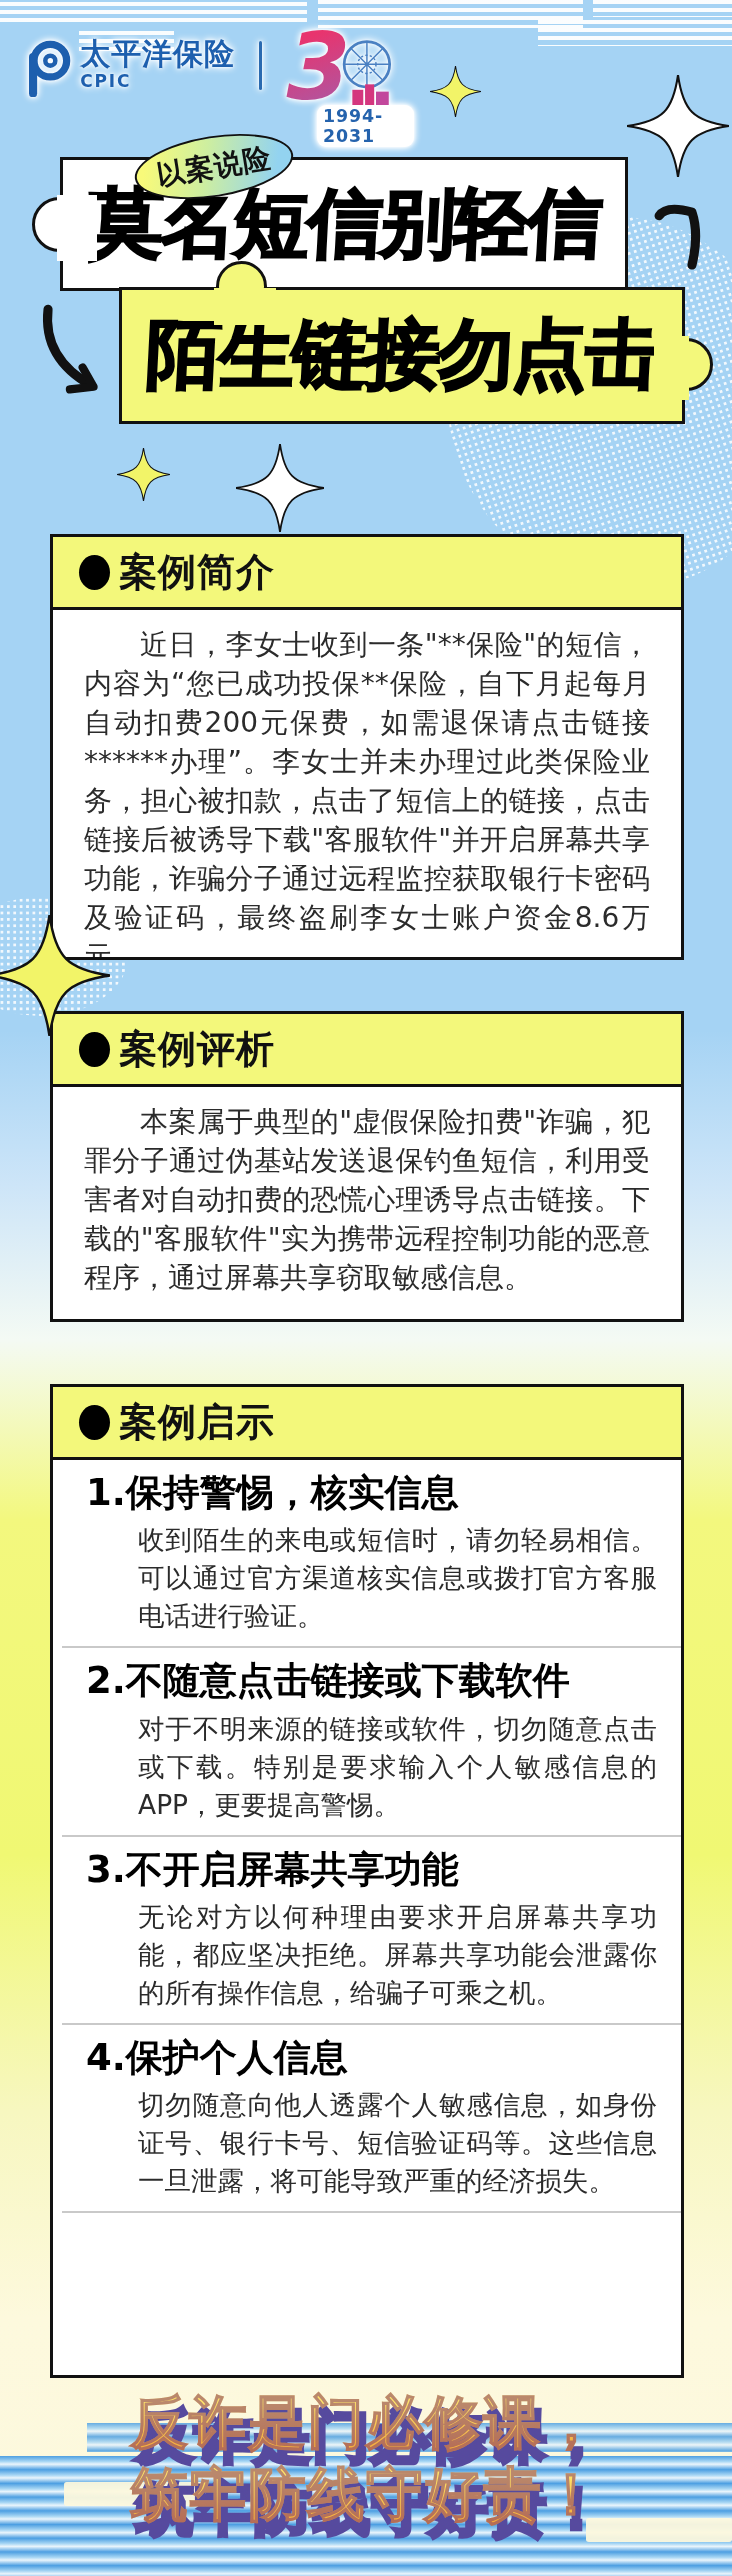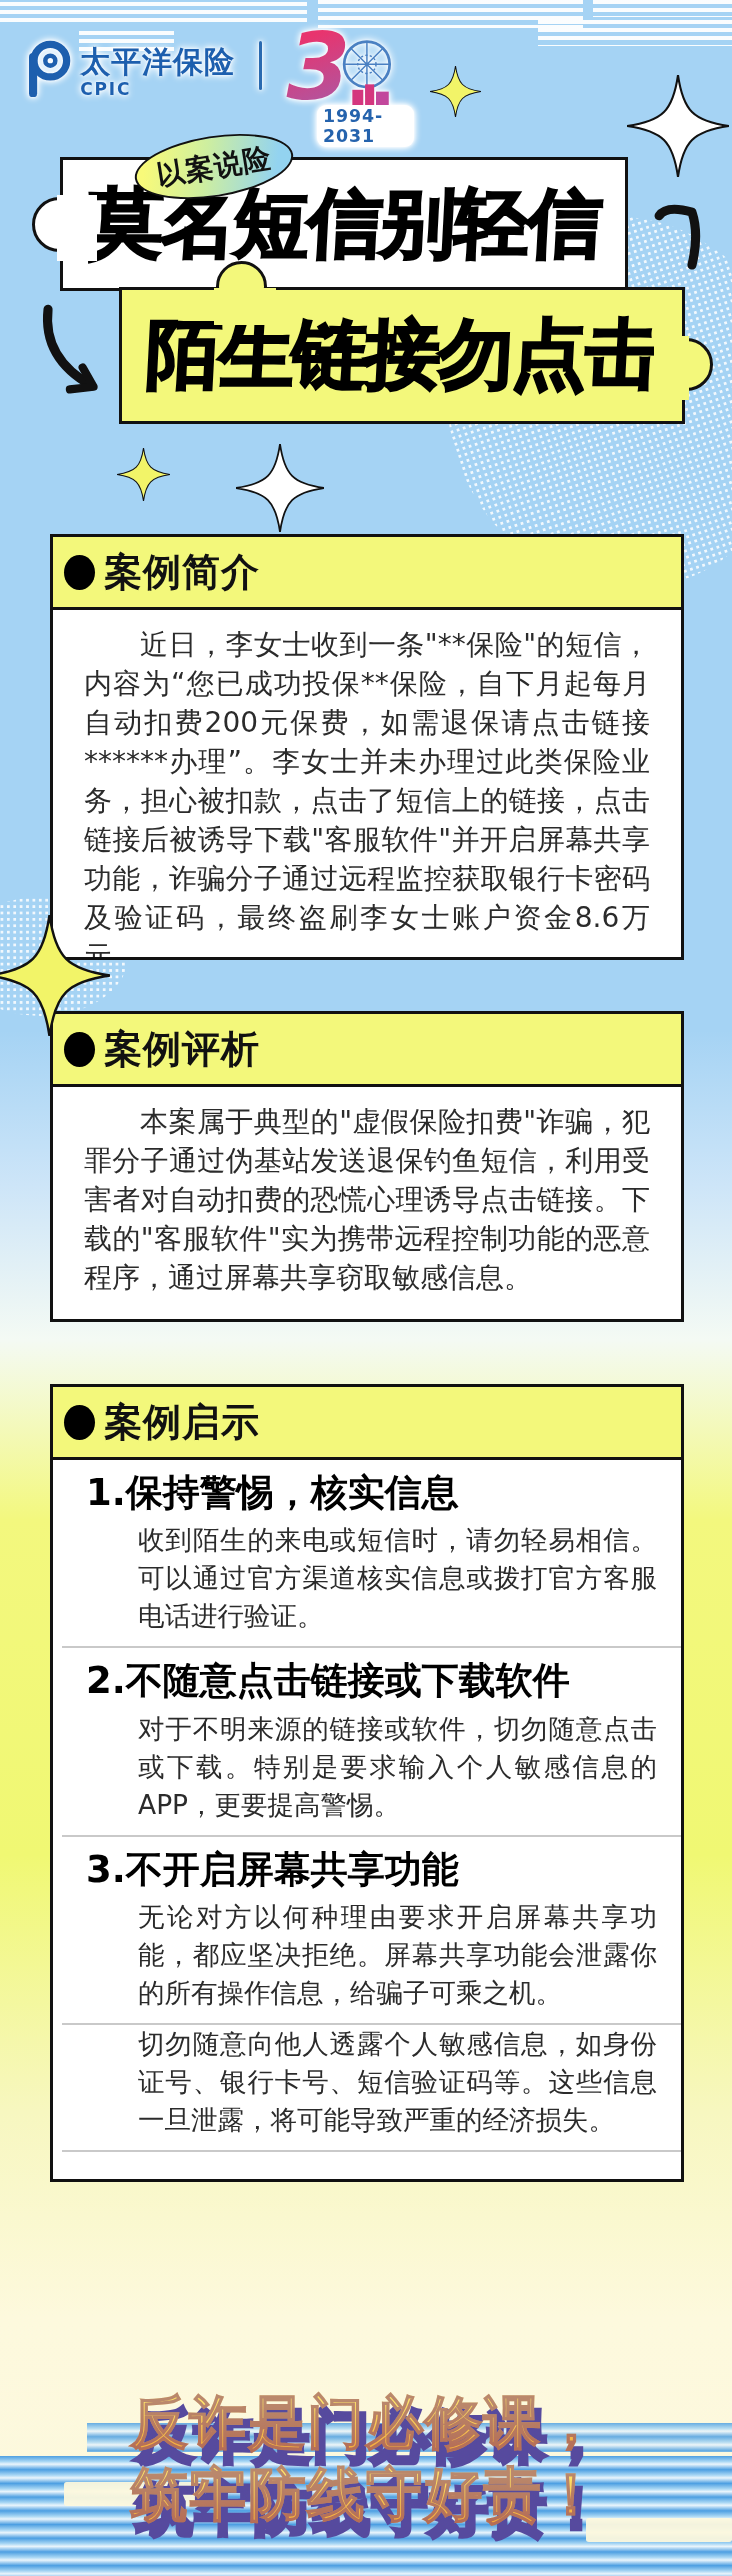--- a/index.html
+++ b/index.html
@@ -22,7 +22,7 @@
   .logo-row{position:absolute; top:37px; left:24px; display:flex; align-items:flex-start; filter:drop-shadow(0 0 3.7px #fff) drop-shadow(0 0 1.8px #fff);}
   .cpic-mark{width:49px; height:60px; flex:none;}
   .cpic-text{margin-left:7.3px;}
-  .cpic-cn{font-size:30px; font-weight:900; color:#1d5fae; letter-spacing:0.9px; line-height:33px;margin-top:8px;}
+  .cpic-cn{font-size:30px; font-weight:900; color:#1d5fae; letter-spacing:0.9px; line-height:33px;}
   .cpic-en{font-size:17px; font-weight:800; color:#1d5fae; letter-spacing:1.8px; line-height:22px;}
   .logo-divider{width:3.7px; height:49px; background:#2a6ab0; margin:3.7px 24px 0 24px; border-radius:1.8px;}
   .anniv{position:relative; width:128px; height:95px; flex:none;}

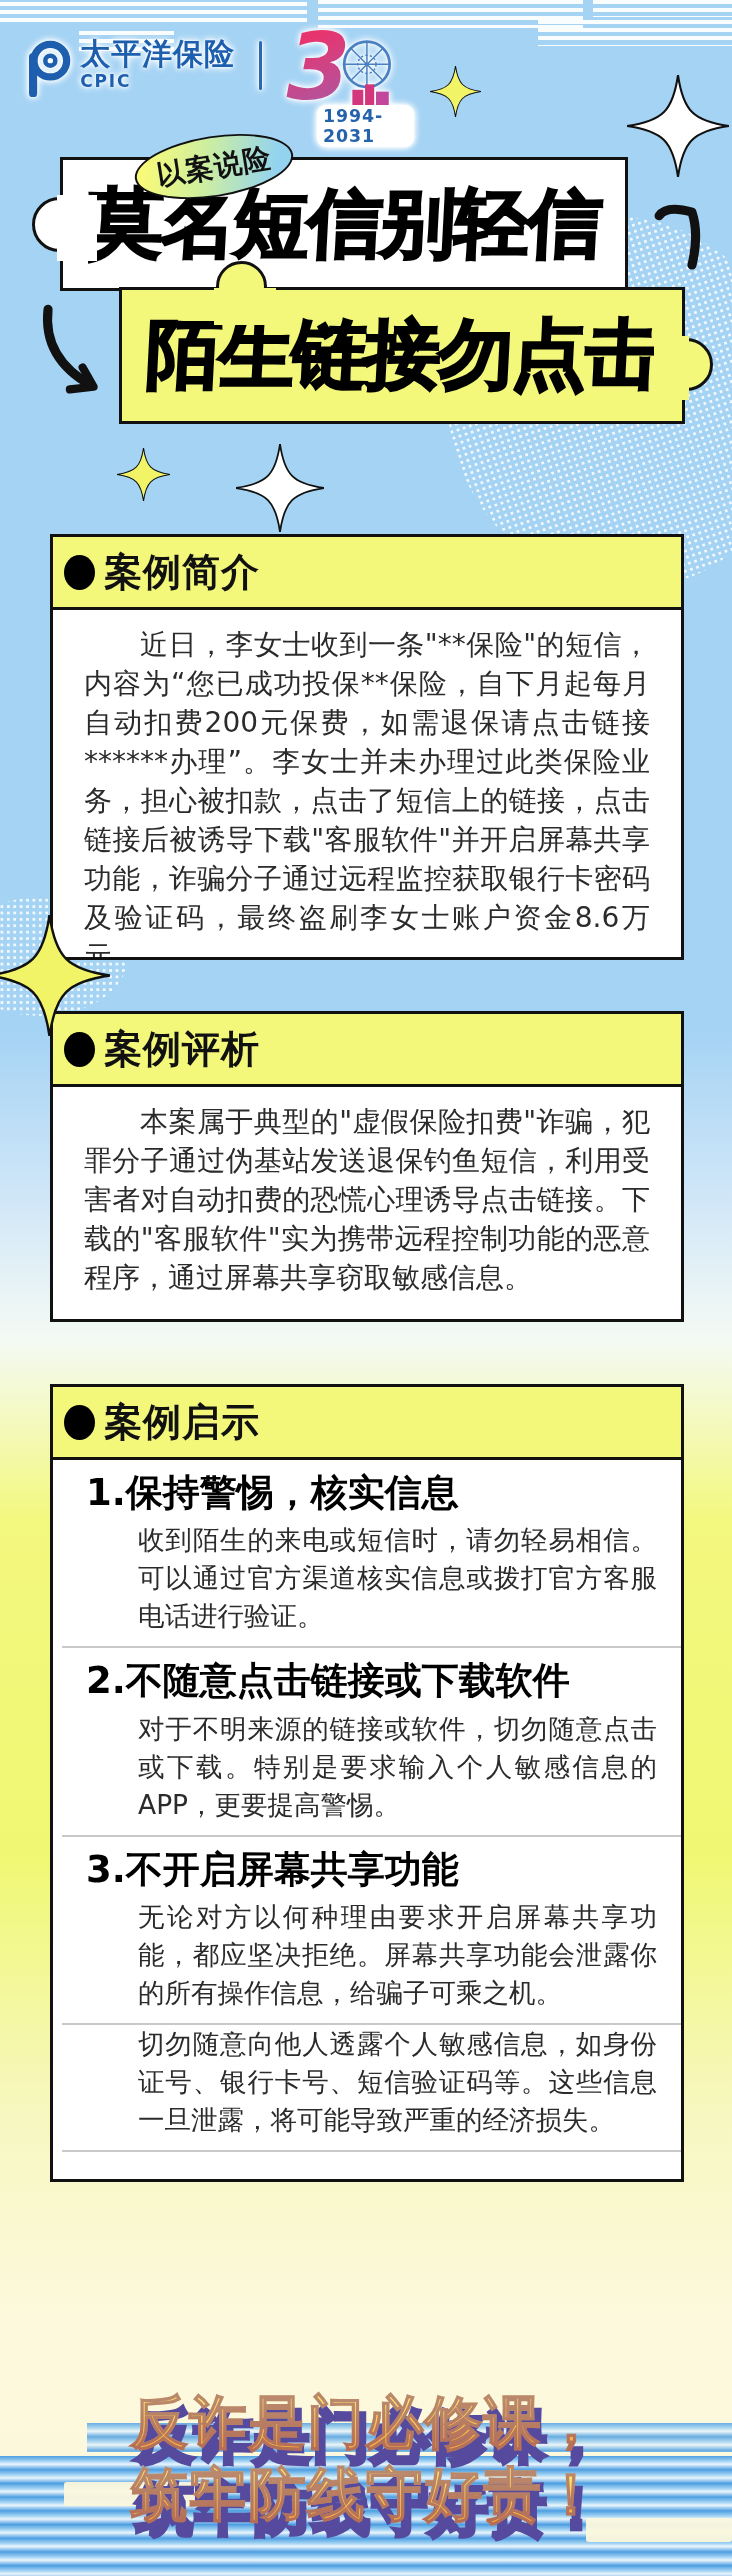--- a/index.html
+++ b/index.html
@@ -56,7 +56,7 @@
   .sparkle{position:absolute; z-index:5;}
   
   .card{position:absolute; left:50px; width:634px; background:#fff; border:3.7px solid #111; box-sizing:border-box; overflow:hidden; z-index:4;}
-  .card-head{display:flex; align-items:center; gap:9.2px; background:#f3f87b; border-bottom:3.7px solid #111; height:70px; padding:0 11px;}
+  .card-head{display:flex; align-items:center; gap:9.2px; background:#f3f87b; border-bottom:3.7px solid #111; height:70px; padding:0 26px;}
   .bullet{width:31px; height:35px; background:#000; border-radius:50%; flex:none;}
   .card-title{font-size:38px; font-weight:900; color:#111; letter-spacing:0.9px;}
   .card-body{padding:14.6px 31px 0 31px; font-size:28px; line-height:39px; color:#2b2b2b; text-align:justify;}

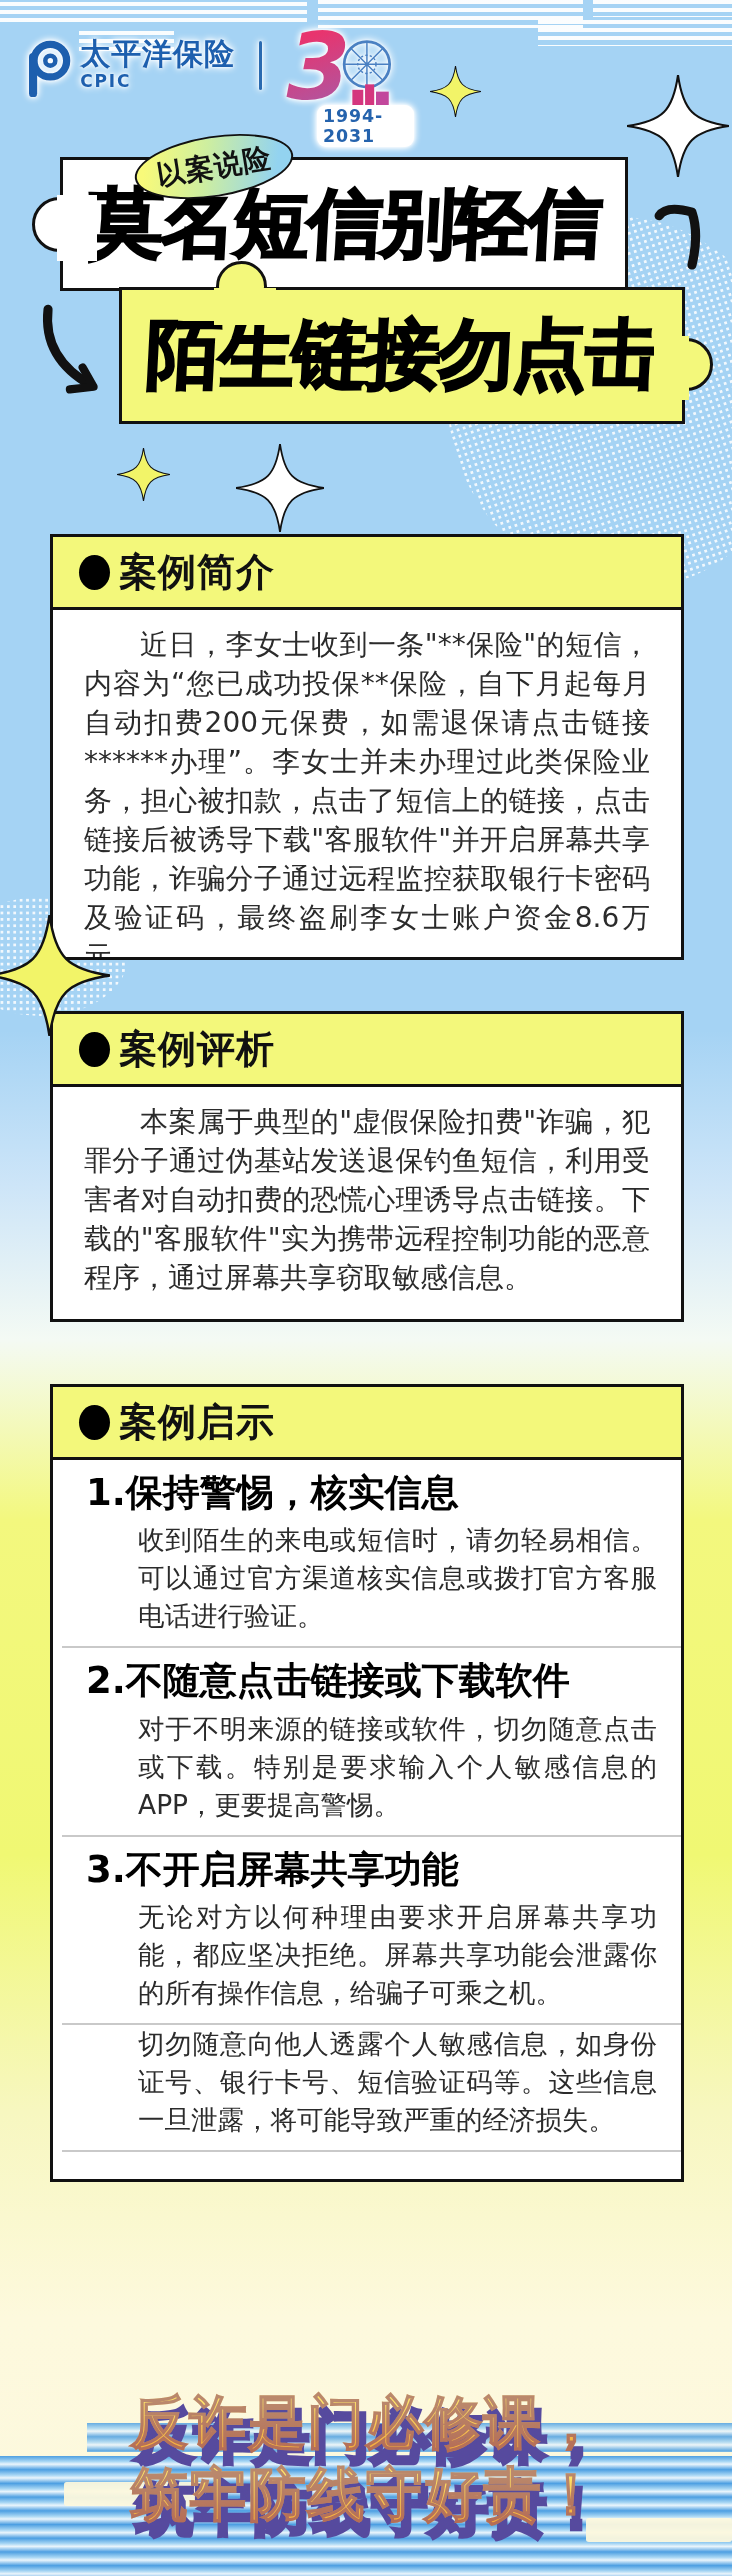--- a/index.html
+++ b/index.html
@@ -63,7 +63,7 @@
   .card-body p{margin:0; text-indent:2em;}
   .card-intro{top:534px; height:426px;}
   .card-analysis{top:1011px; height:311px;}
-  .card-lessons{top:1384px; height:798px;}
+  .card-lessons{top:1384px; height:994px;}
   .lesson{padding:0 24px 0 33px;}
   .lesson h3{font-size:37px; line-height:43px; font-weight:900; color:#000; margin:11px 0 7.3px 0; letter-spacing:0;}
   .lesson p{font-size:26.5px; line-height:38px; color:#2b2b2b; margin:0 0 11px 52px; text-align:justify;}

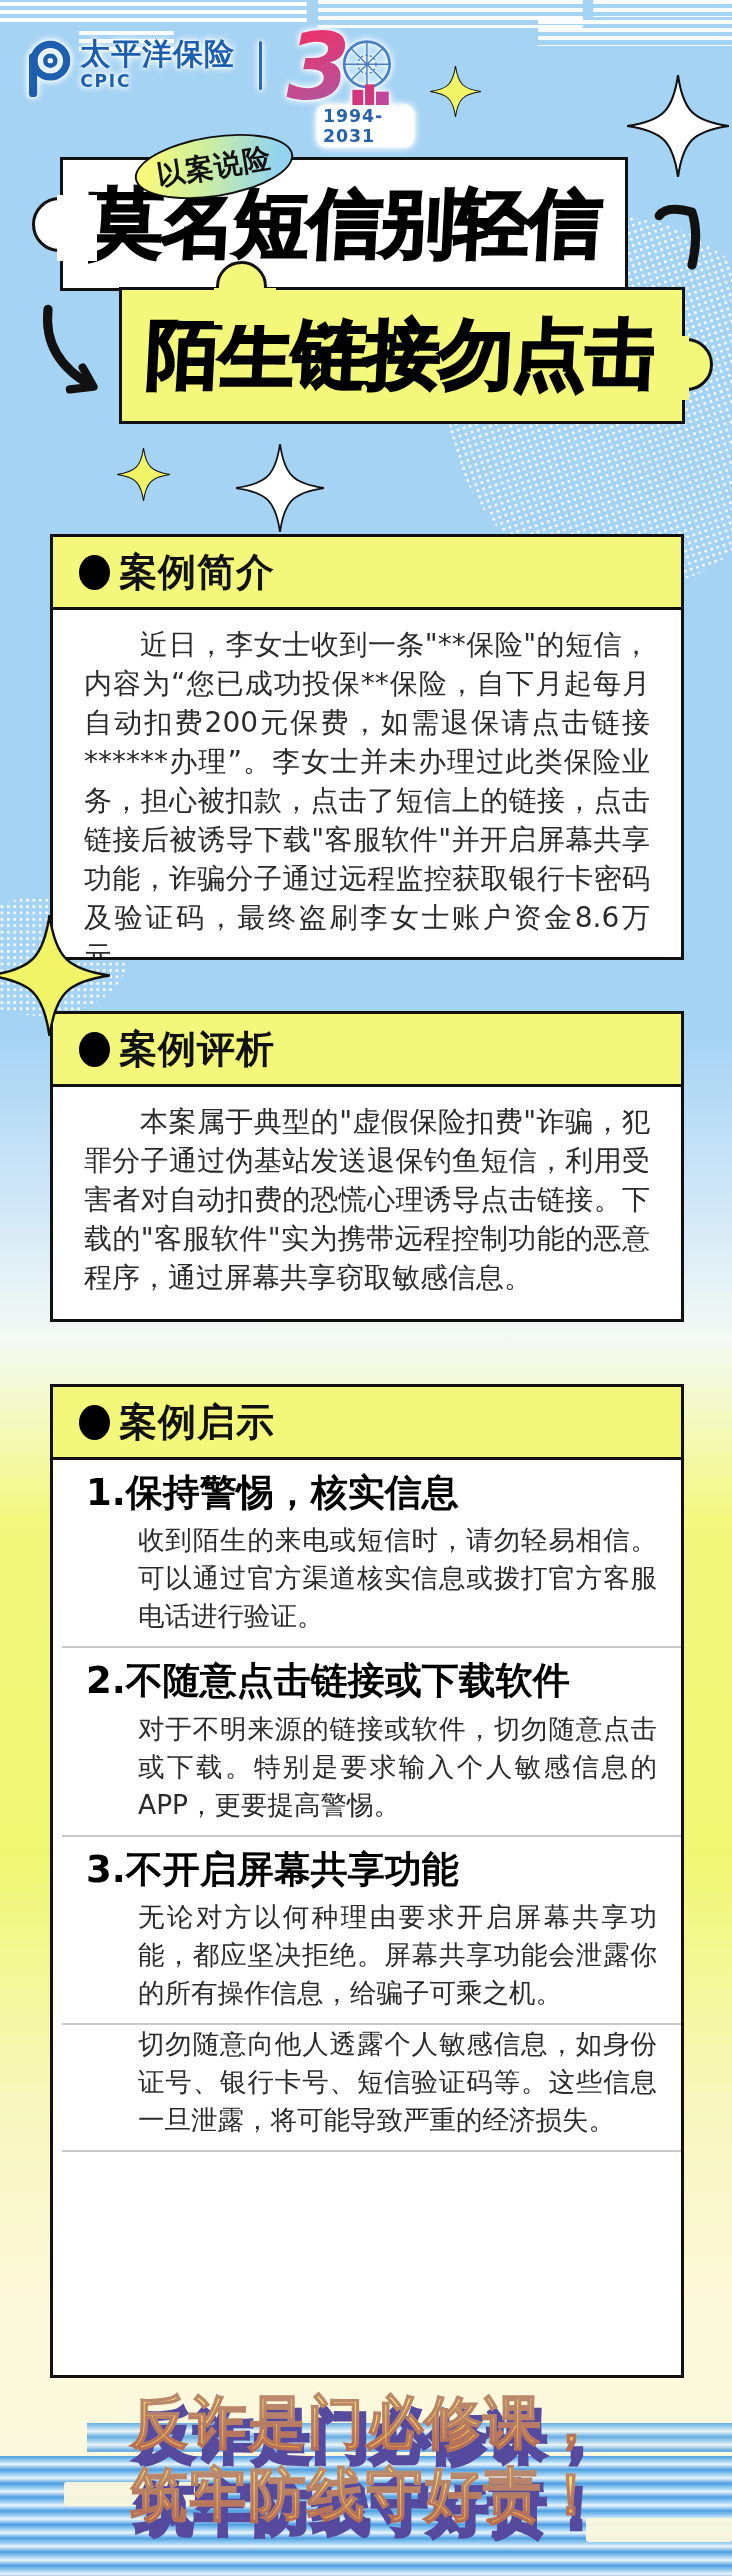--- a/index.html
+++ b/index.html
@@ -209,6 +209,7 @@
     </div>
     <hr class="lesson-divider">
     <div class="lesson">
+      <h3>4.保护个人信息</h3>
       <p>切勿随意向他人透露个人敏感信息，如身份证号、银行卡号、短信验证码等。这些信息一旦泄露，将可能导致严重的经济损失。</p>
     </div>
     <hr class="lesson-divider">

